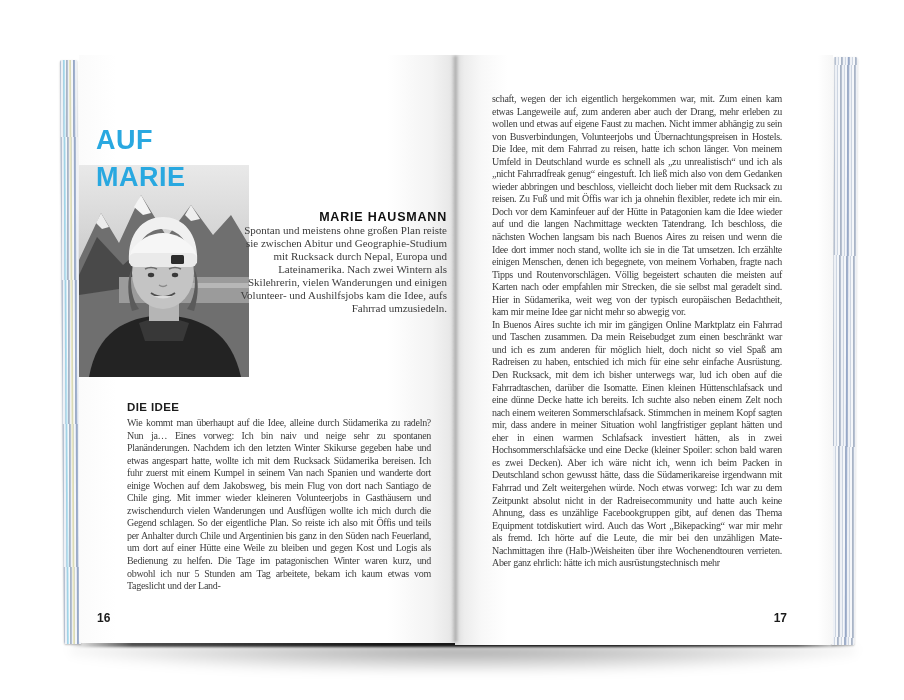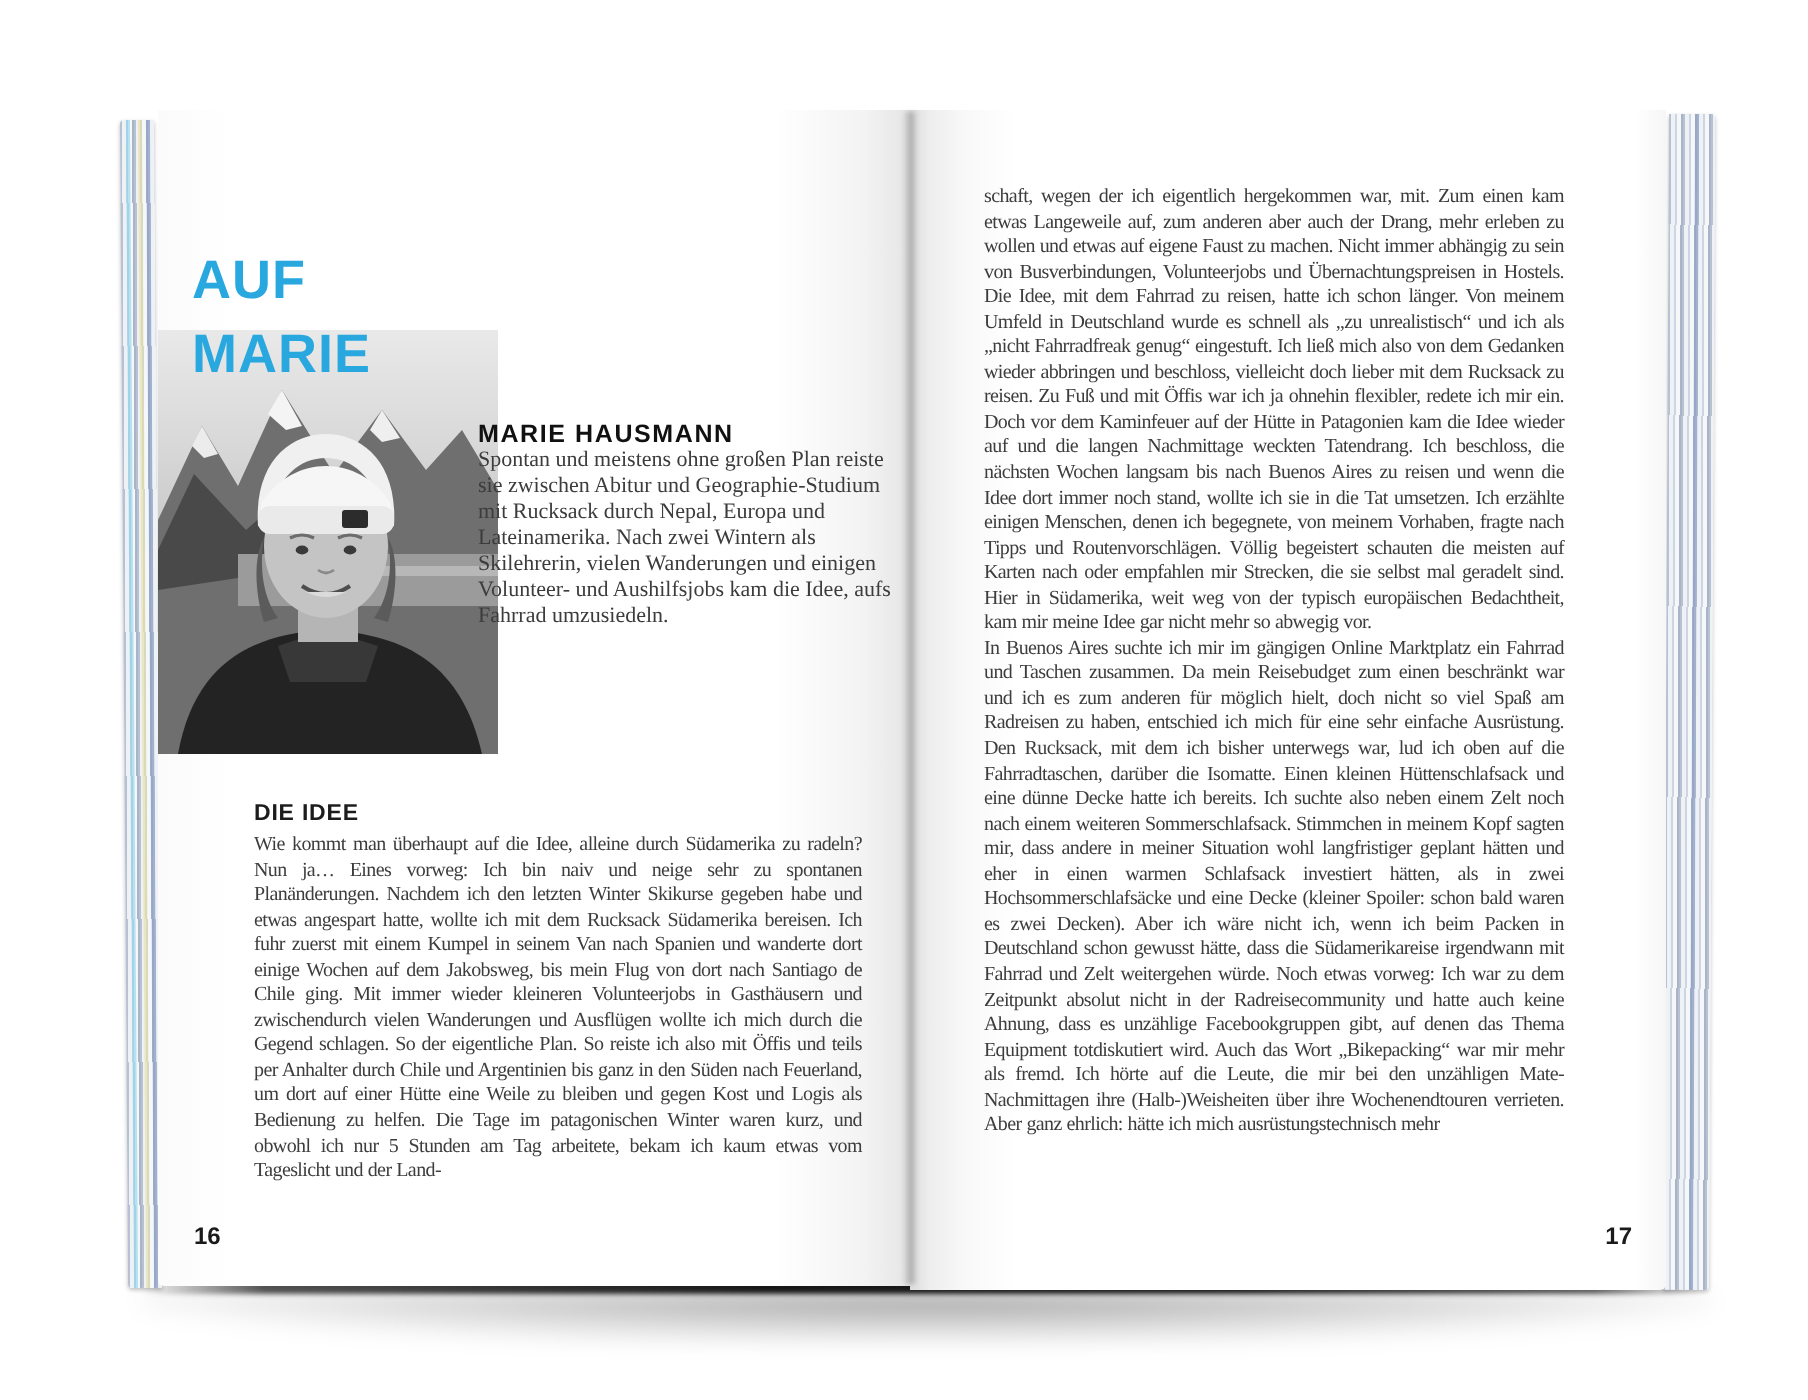--- a/index.html
+++ b/index.html
@@ -41,7 +41,7 @@
   .photo-wrap{position:absolute;left:0;top:110px;width:170px;height:212px;z-index:1;
     filter:grayscale(100%) contrast(1.03);}
   .photo-wrap svg{display:block;}
-  .author-col{position:absolute;left:160px;top:155px;width:208px;text-align:left;z-index:2;}
+  .author-col{position:absolute;left:160px;top:155px;width:208px;text-align:right;z-index:2;}
   .author-name{font-family:"Liberation Sans",sans-serif;font-weight:bold;font-size:12.5px;
     letter-spacing:.8px;color:#111;}
   .author-bio{font-size:11px;line-height:13px;color:#3c3c3c;}

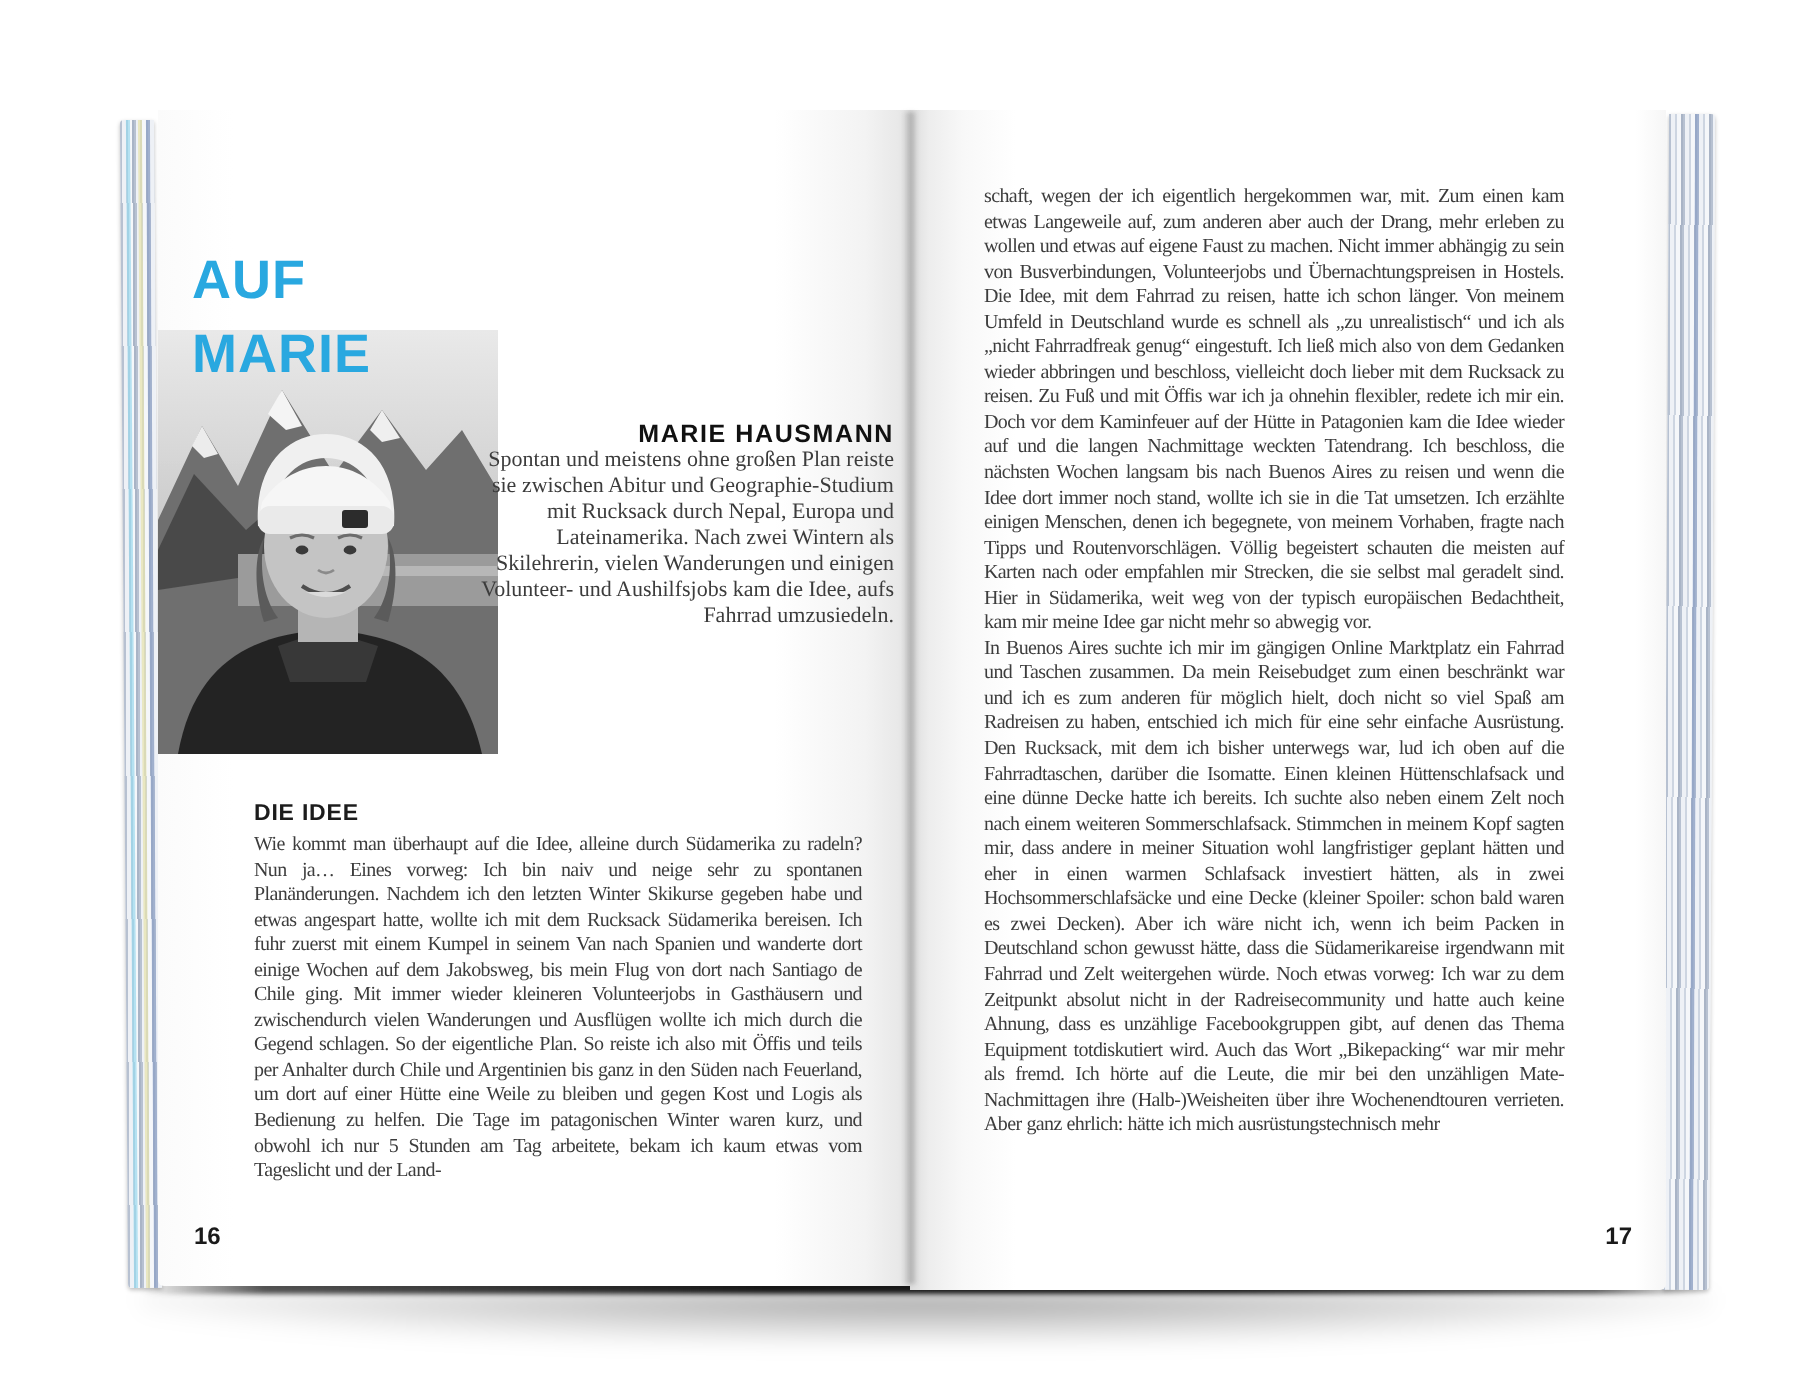--- a/index.html
+++ b/index.html
@@ -53,7 +53,7 @@
   .page-num{position:absolute;top:556px;font-family:"Liberation Sans",sans-serif;
     font-weight:bold;font-size:12px;color:#1a1a1a;}
   .page-num.left{left:18px;}
-  .page-num.right{right:17px;}
+  .page-num.right{right:46px;}
 
   
   .right-body{position:absolute;left:37px;top:38px;width:290px;}

